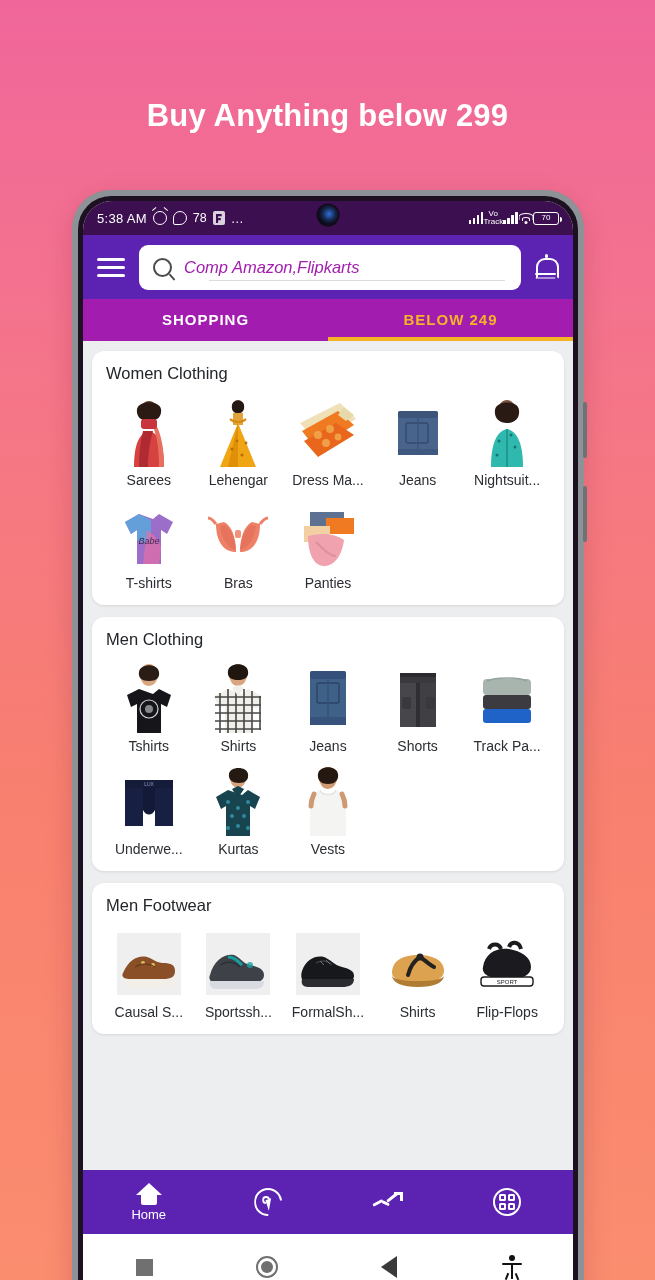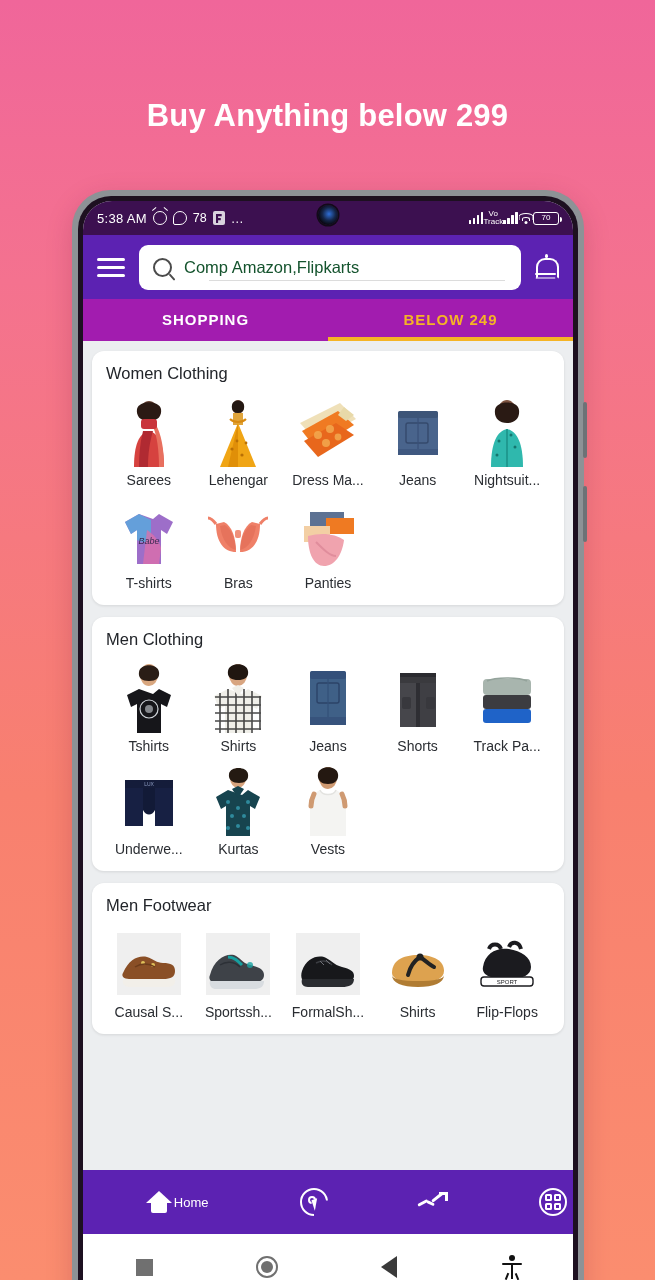--- a/index.html
+++ b/index.html
@@ -111,7 +111,7 @@
     flex:0 0 auto; }
   .search-ic::after{ content:""; position:absolute; width:2.4px;height:8px;background:#4b4b4b;
     right:-3px; bottom:-6px; transform:rotate(-42deg); border-radius:2px; }
-  .search-ph{ color:#14532d; font-size:16.5px; }
+  .search-ph{ color:#a21caf; font-size:16.5px;font-style:italic; }
   .bell{ width:26px;height:28px; position:relative; flex:0 0 auto; cursor:pointer; }
   .bell::before{ content:""; position:absolute; left:3px; top:4px; width:19px;height:17px;
     border:2.4px solid #fff; border-radius:9px 9px 2px 2px; border-bottom-color:transparent; }

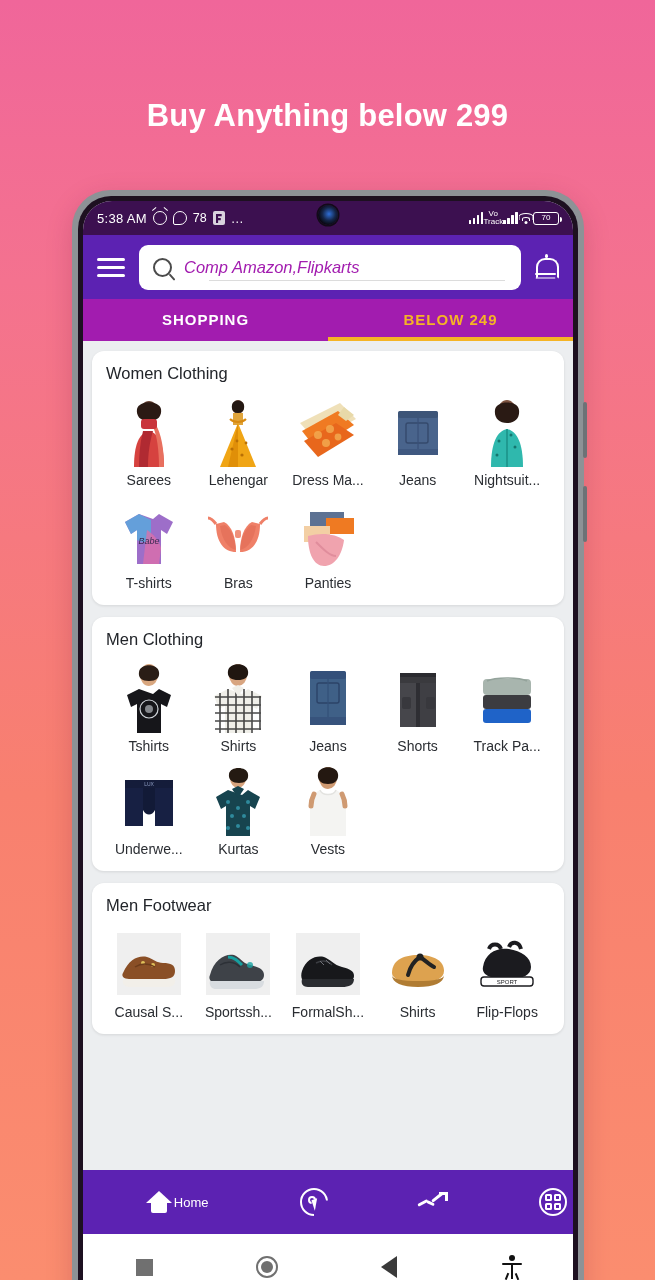--- a/index.html
+++ b/index.html
@@ -146,7 +146,7 @@
     background:#5c22b2; flex:0 0 auto; height:64px;
     display:flex; align-items:center; padding:0 6px;
   }
-  .nav-item{ flex:1; display:flex; flex-direction:row; align-items:center; justify-content:flex-end;
+  .nav-item{ flex:1; display:flex; flex-direction:column; align-items:center; justify-content:flex-end;
     gap:2px; cursor:pointer; color:#fff; }
   .nav-label{ font-size:13px; color:#fff; }
   .home-ic{ width:26px;height:22px; position:relative; }

